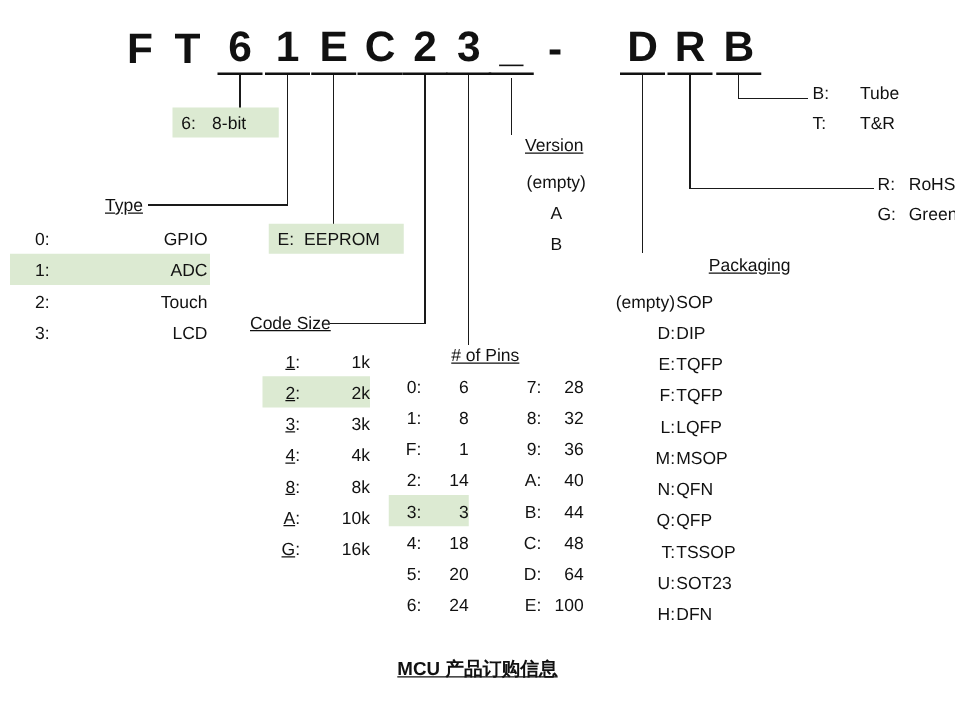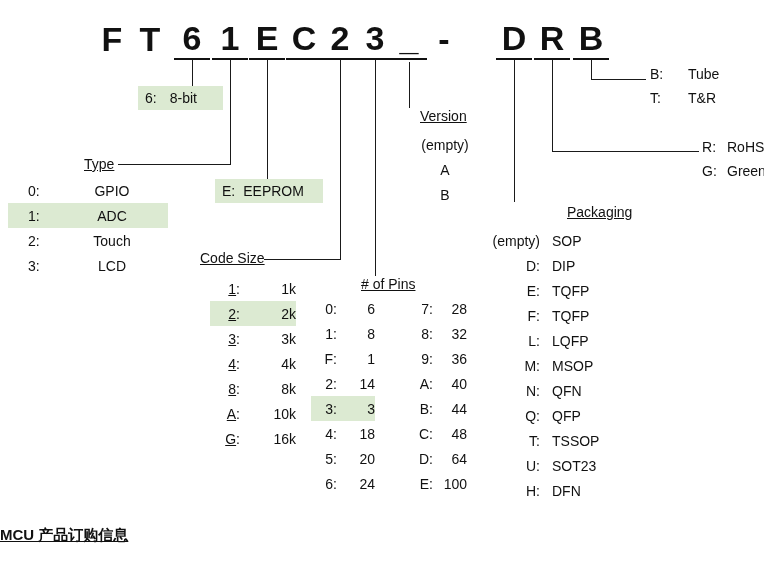--- a/index.html
+++ b/index.html
@@ -32,7 +32,7 @@
   .type-list{left:8px;top:178px;width:160px}
   .type-list .row{padding-left:20px}
   .type-list .key{width:30px;text-align:left}
-  .type-list .val{width:108px;text-align:center}
+  .type-list .val{width:108px;text-align:right}
 
   .codesize-list{left:210px;top:276px;width:86px}
   .codesize-list .key{width:30px;text-align:right}

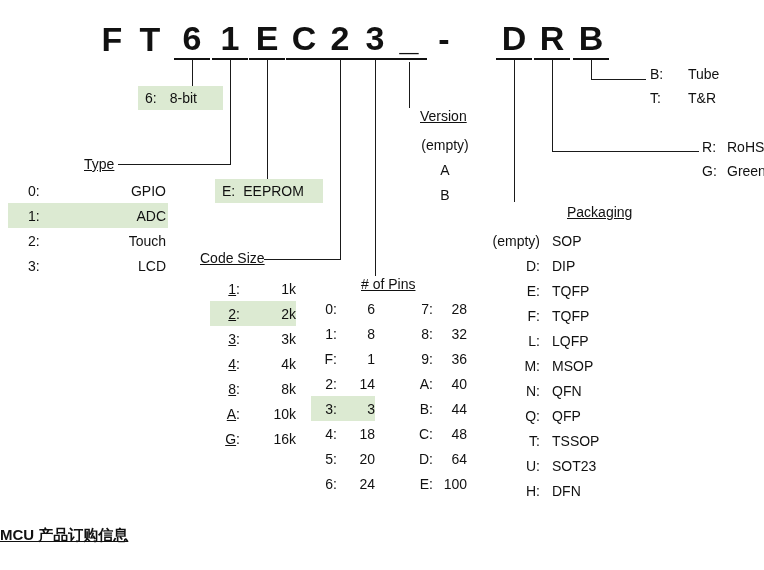--- a/index.html
+++ b/index.html
@@ -50,7 +50,7 @@
 
   .pack-list{left:482px;top:228px}
   .pack-list .key{width:58px;text-align:right}
-  .pack-list .val{margin-left:12px;text-align:right}
+  .pack-list .val{margin-left:1px;text-align:right}
 
   .side .row{height:24px}
   .tube-list{left:650px;top:62px}

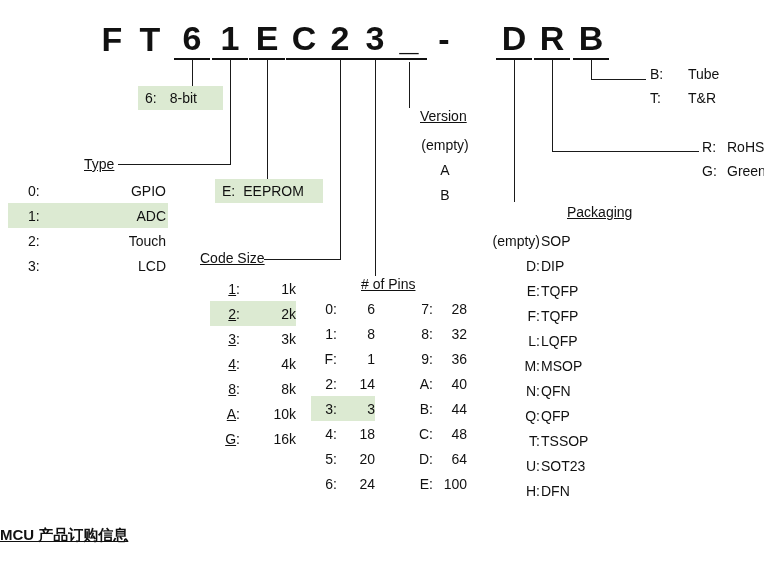--- a/index.html
+++ b/index.html
@@ -65,7 +65,7 @@
   #eeprom-box .bval{margin-left:8px}
 
   .title{
-    position:absolute;left:0;top:526px;width:764px;text-align:left;
+    position:absolute;left:0;top:526px;width:764px;text-align:center;
     font-size:15px;font-weight:700;text-decoration:underline;
   }
 </style>

